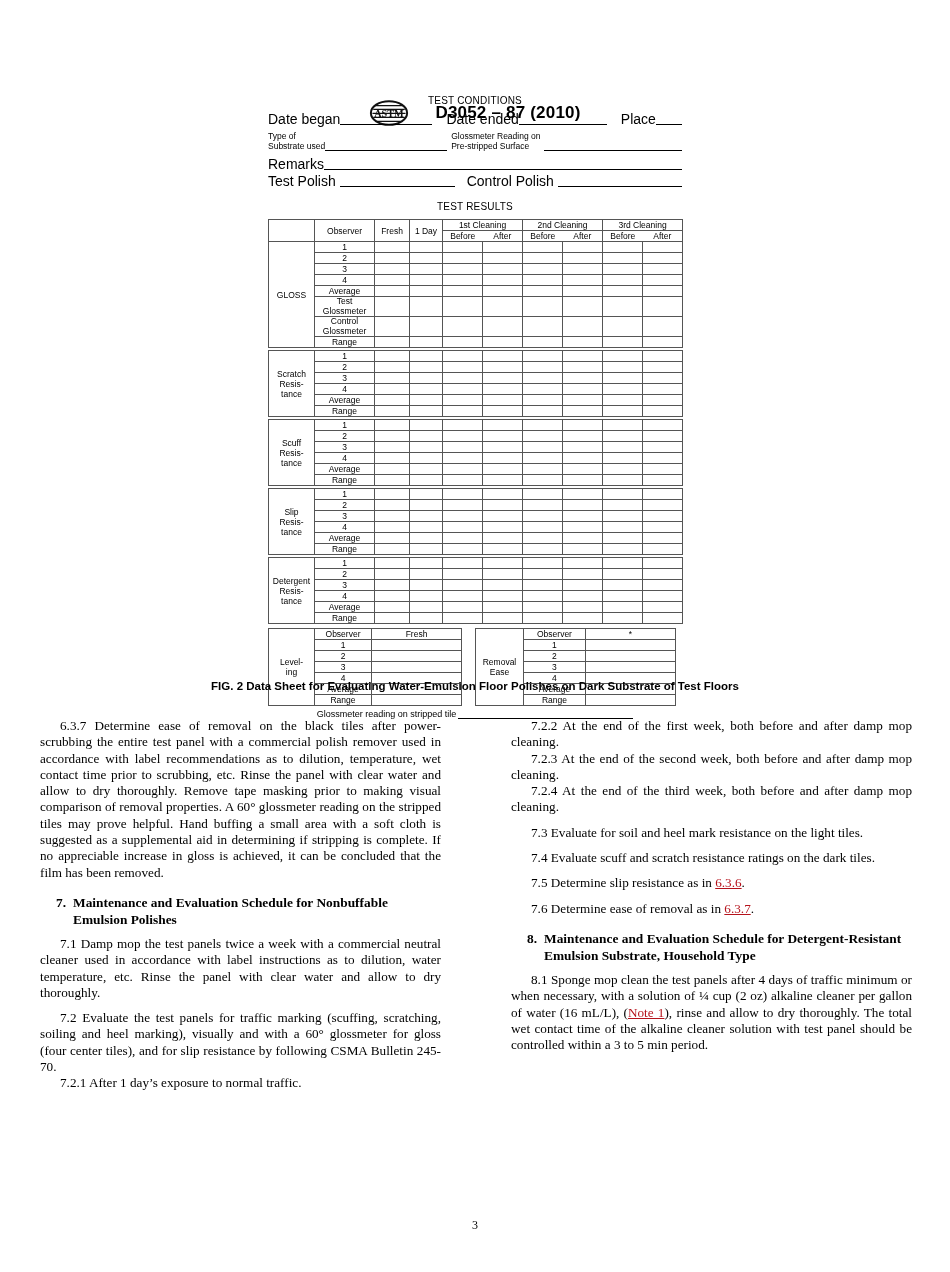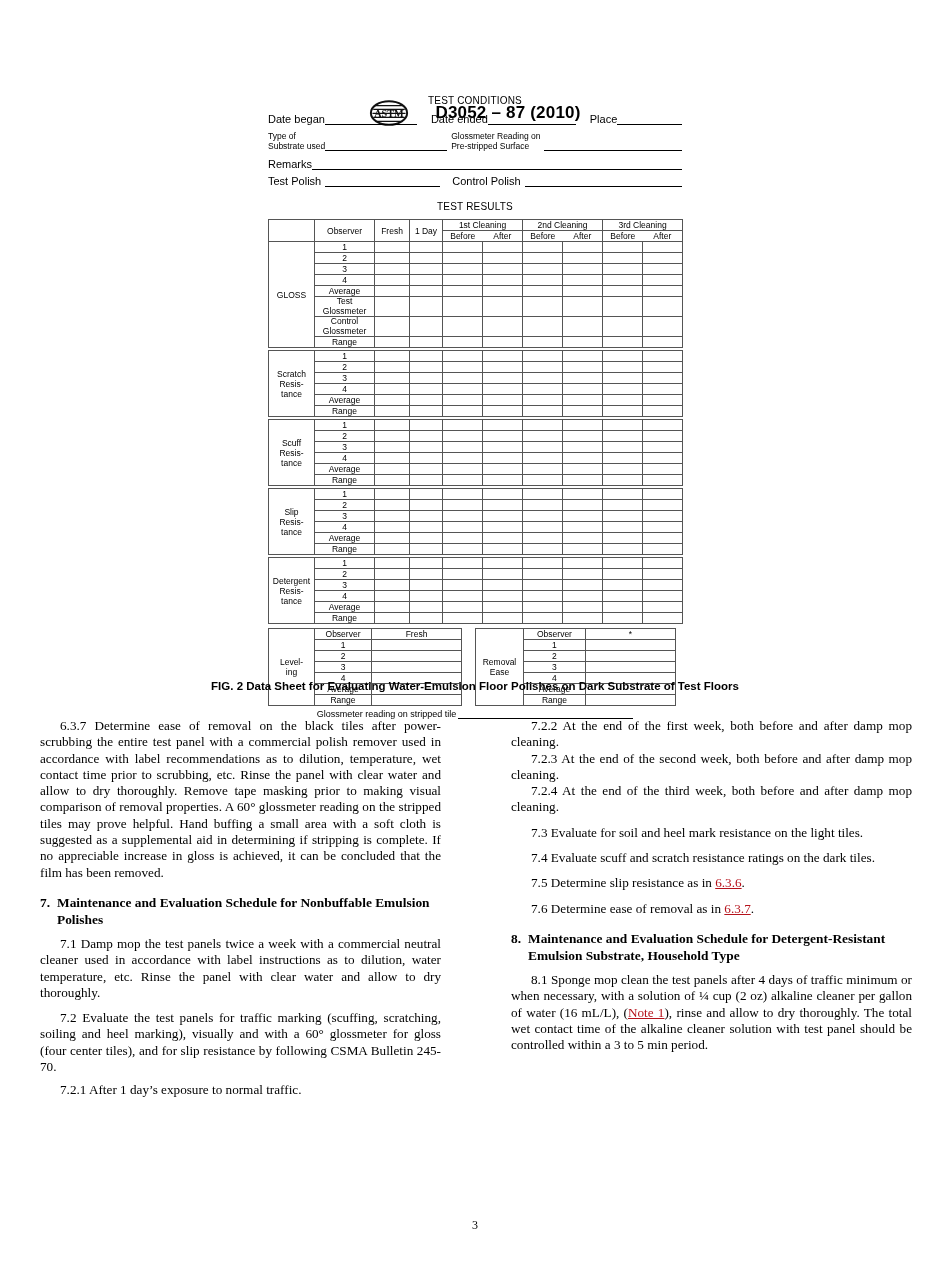--- a/index.html
+++ b/index.html
@@ -26,7 +26,7 @@
   .fig-caption-sm{text-align:center;font-size:10px;margin-bottom:4px;letter-spacing:.2px;}
   
   .cond-row{display:flex;align-items:flex-end;margin-bottom:1px;line-height:11px;}
-  .cond-lbl{white-space:nowrap;font-size:11px;}
+  .cond-lbl{white-space:nowrap;font-size:14px;}
   .rule{border-bottom:1px solid #000;flex:1 1 auto;height:10px;}
   .rule.fixed1{flex:0 0 92px;}
   .rule.fixed2{flex:0 0 88px;}

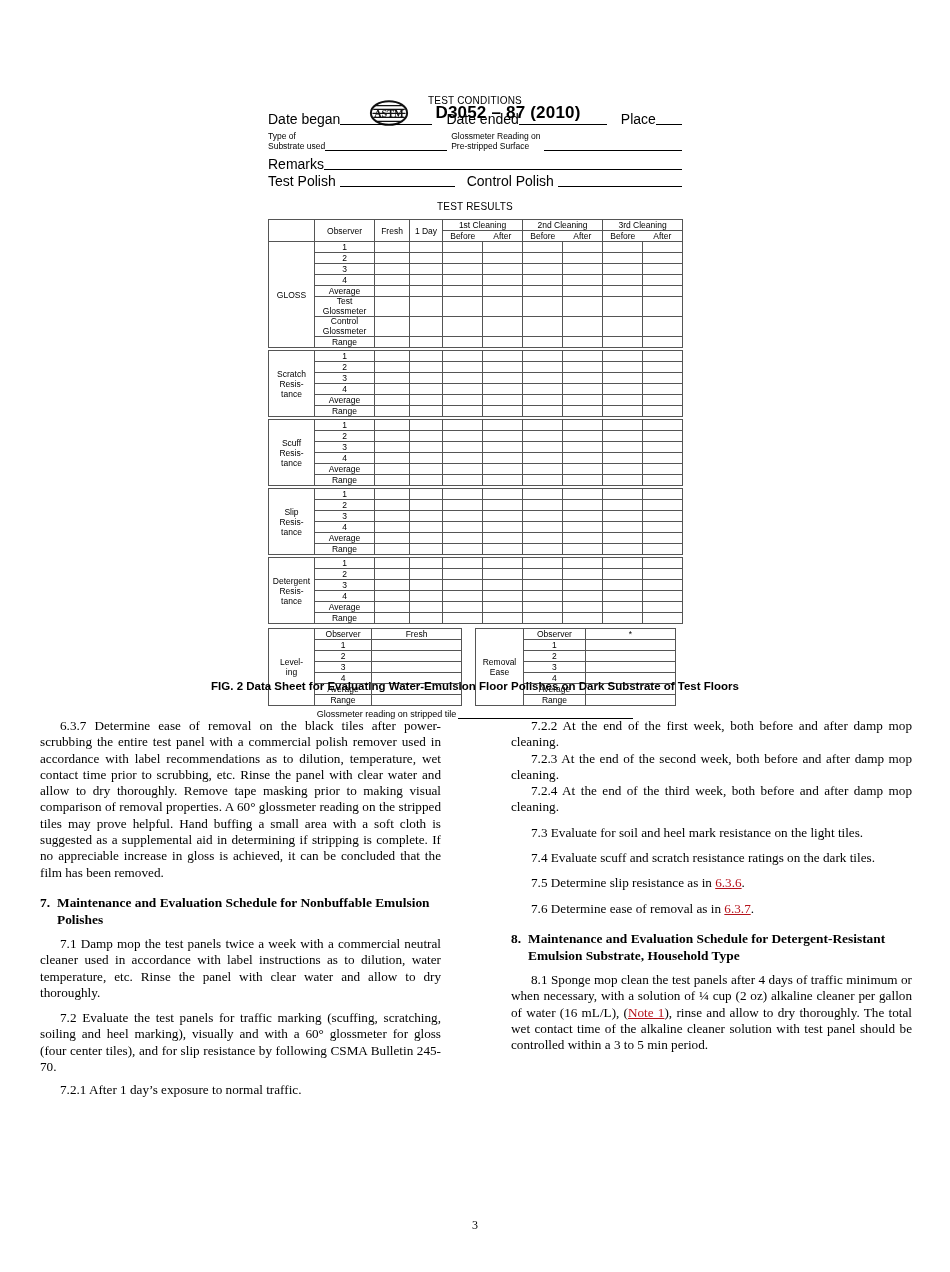--- a/index.html
+++ b/index.html
@@ -64,7 +64,7 @@
   .col p.tight{text-indent:20px;margin-top:7px;}
   h3.sec{
     font-family:"Liberation Serif",serif;font-weight:bold;font-size:13.4px;
-    line-height:17px;margin:13px 0 8px 0;text-indent:0;
+    line-height:17px;margin:13px 0 8px 16px;text-indent:0;
     padding-left:17px;text-align:left;
   }
   h3.sec .num{margin-left:-17px;display:inline-block;width:17px;}

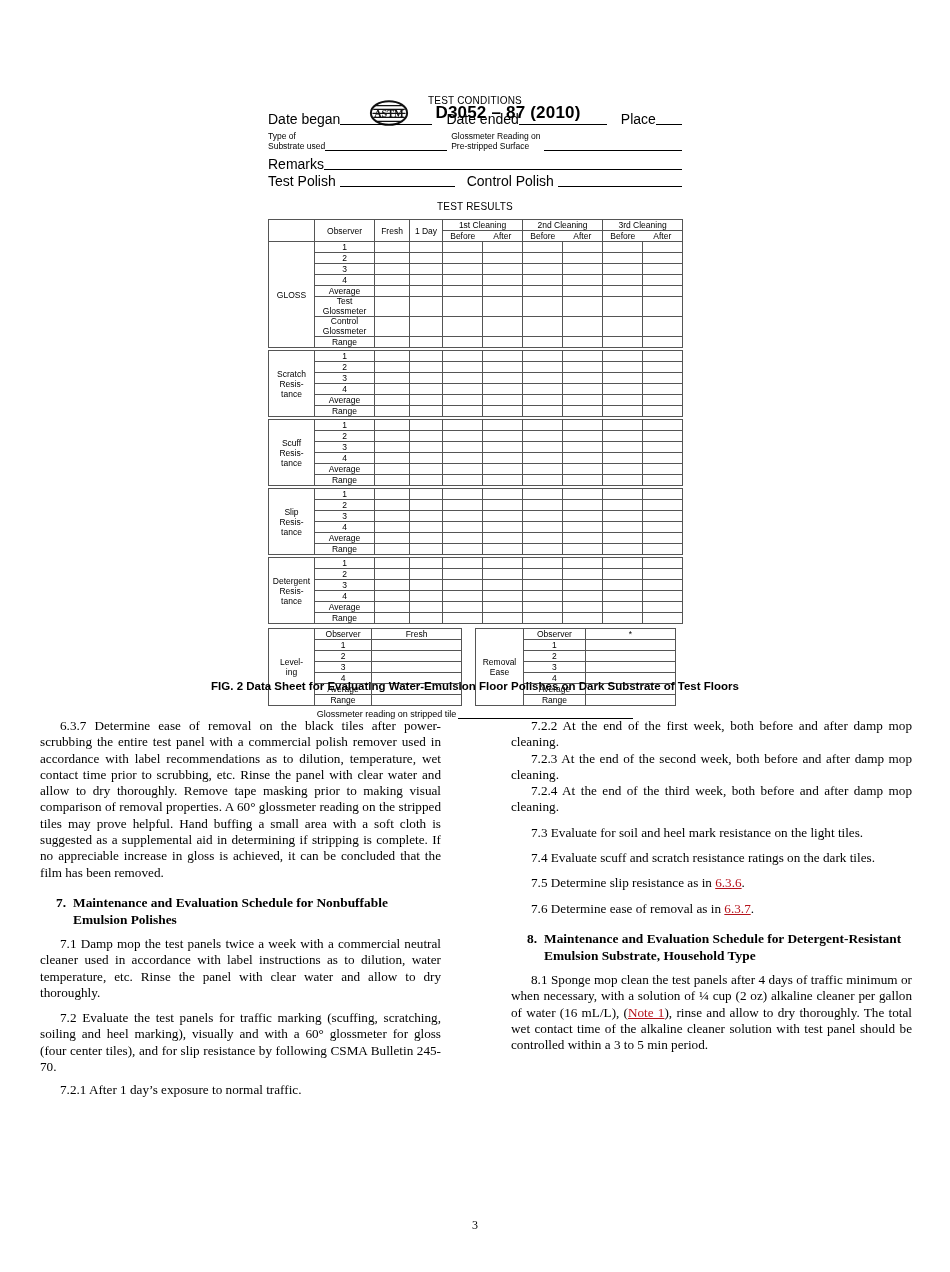--- a/index.html
+++ b/index.html
@@ -61,7 +61,7 @@
   .col{width:413px;font-size:13.2px;line-height:16.3px;text-align:justify;}
   .col p{margin:0 0 0 0;text-indent:20px;}
   .col p.gap{margin-top:9px;}
-  .col p.tight{text-indent:20px;margin-top:7px;}
+  .col p.tight{text-indent:20px;margin-top:0;}
   h3.sec{
     font-family:"Liberation Serif",serif;font-weight:bold;font-size:13.4px;
     line-height:17px;margin:13px 0 8px 16px;text-indent:0;

